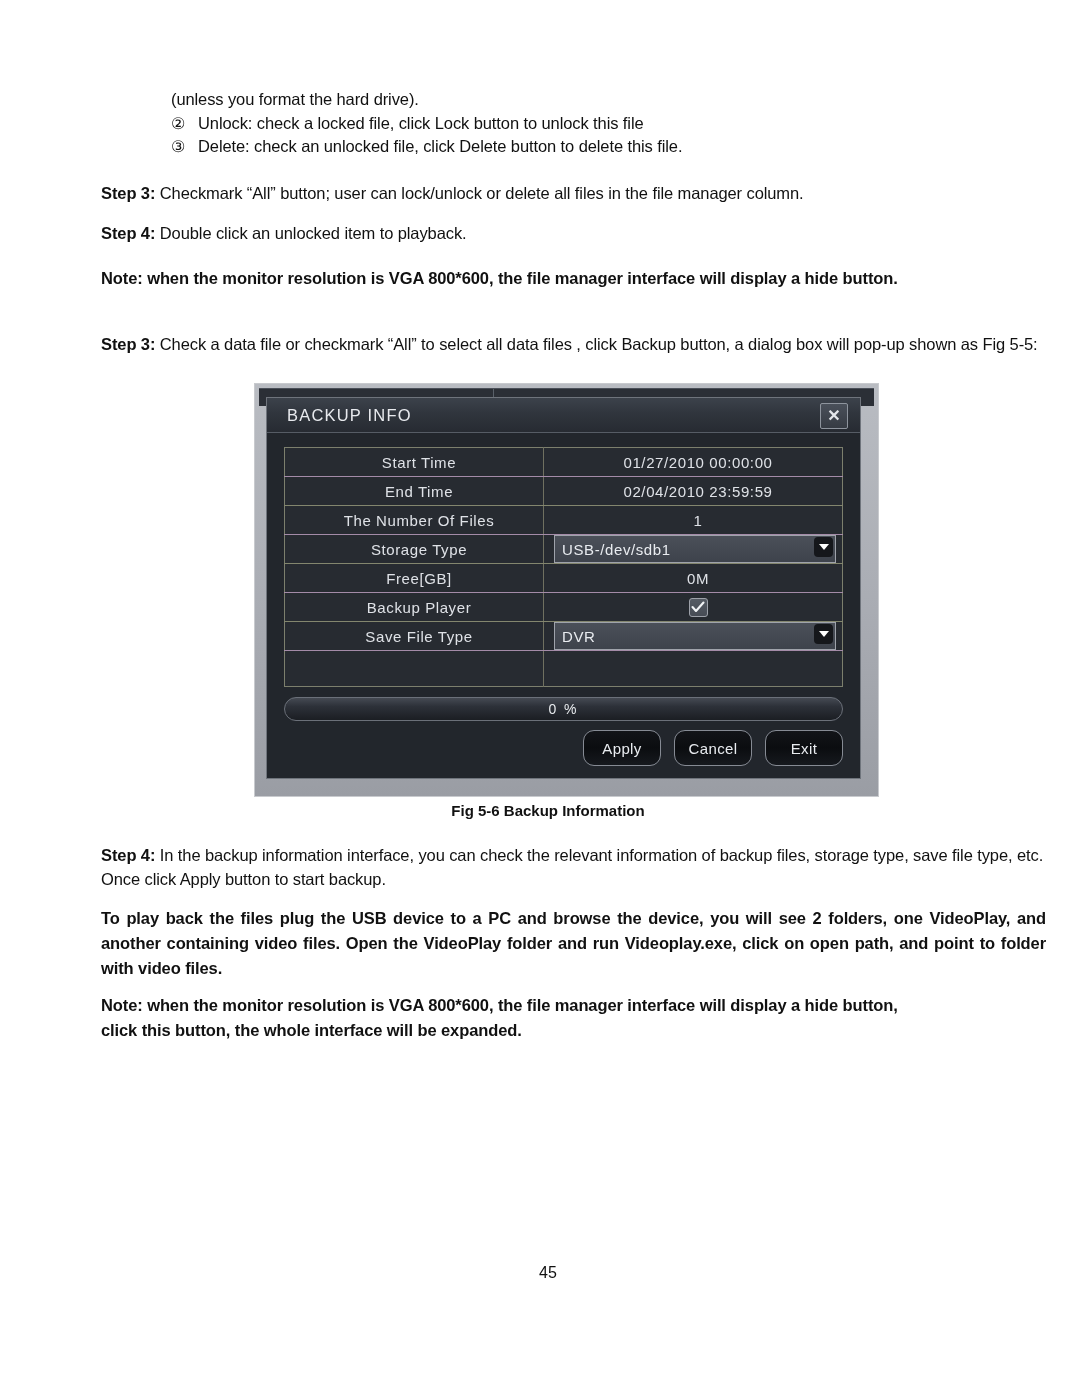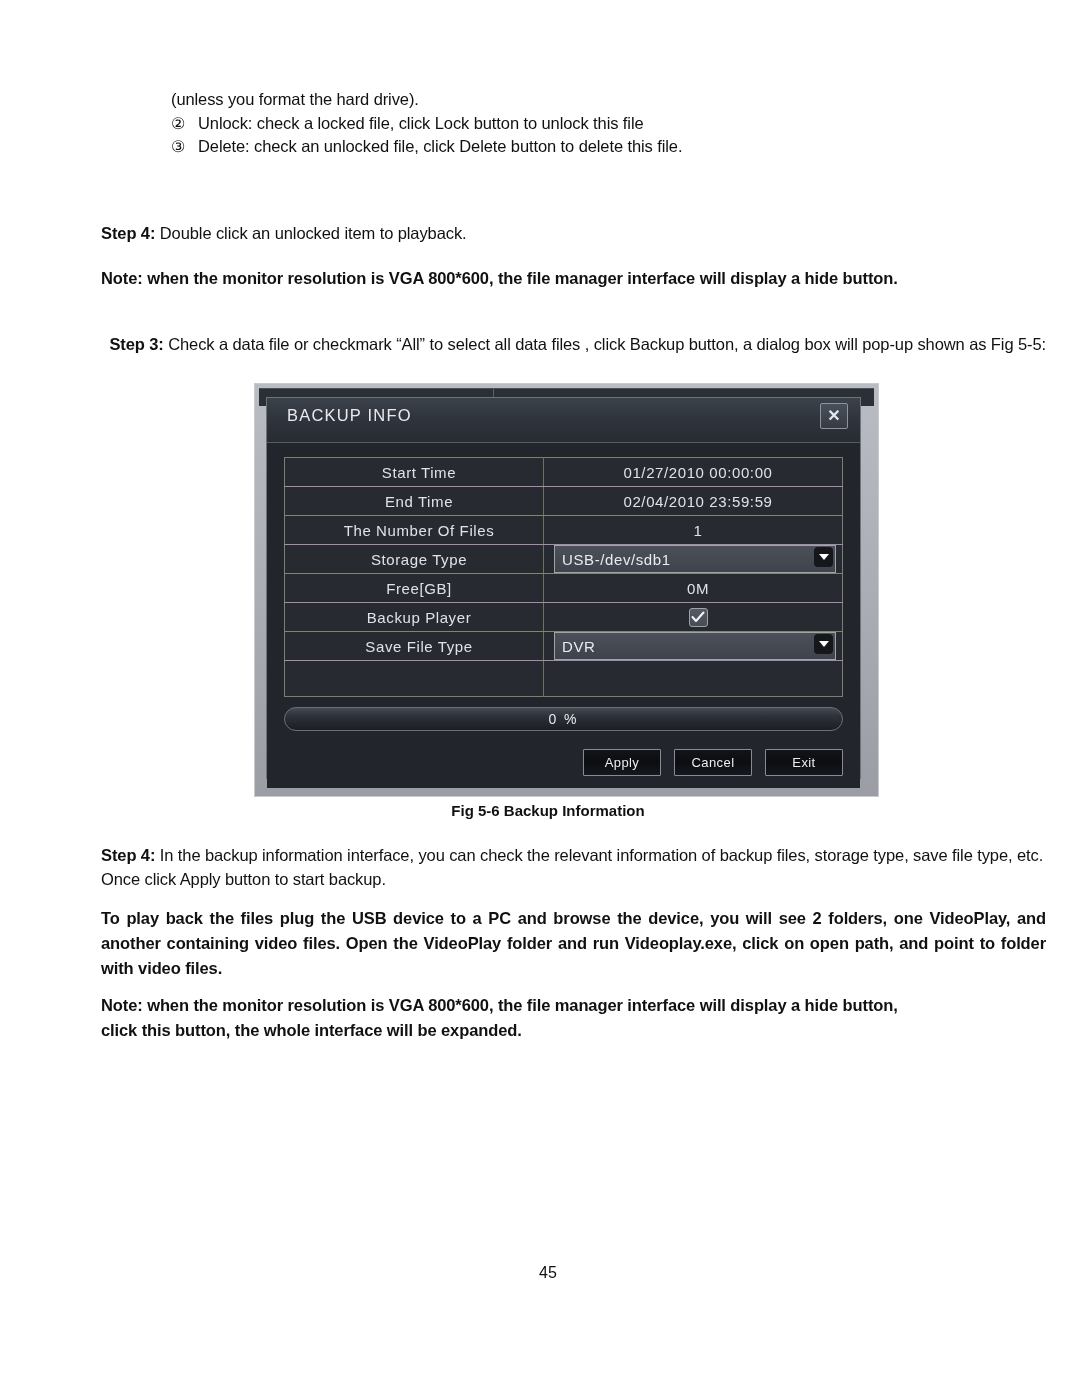--- a/index.html
+++ b/index.html
@@ -291,6 +291,9 @@
     </div>
   </div>
 
+  <div class="doc-text para-step3a">
+    <span class="bold">Step 3:</span><span> Checkmark “All” button; user can lock/unlock or delete all files in the file manager column.</span>
+  </div>
 
   <div class="doc-text para-step4a">
     <span class="bold">Step 4:</span><span> Double click an unlocked item to playback.</span>

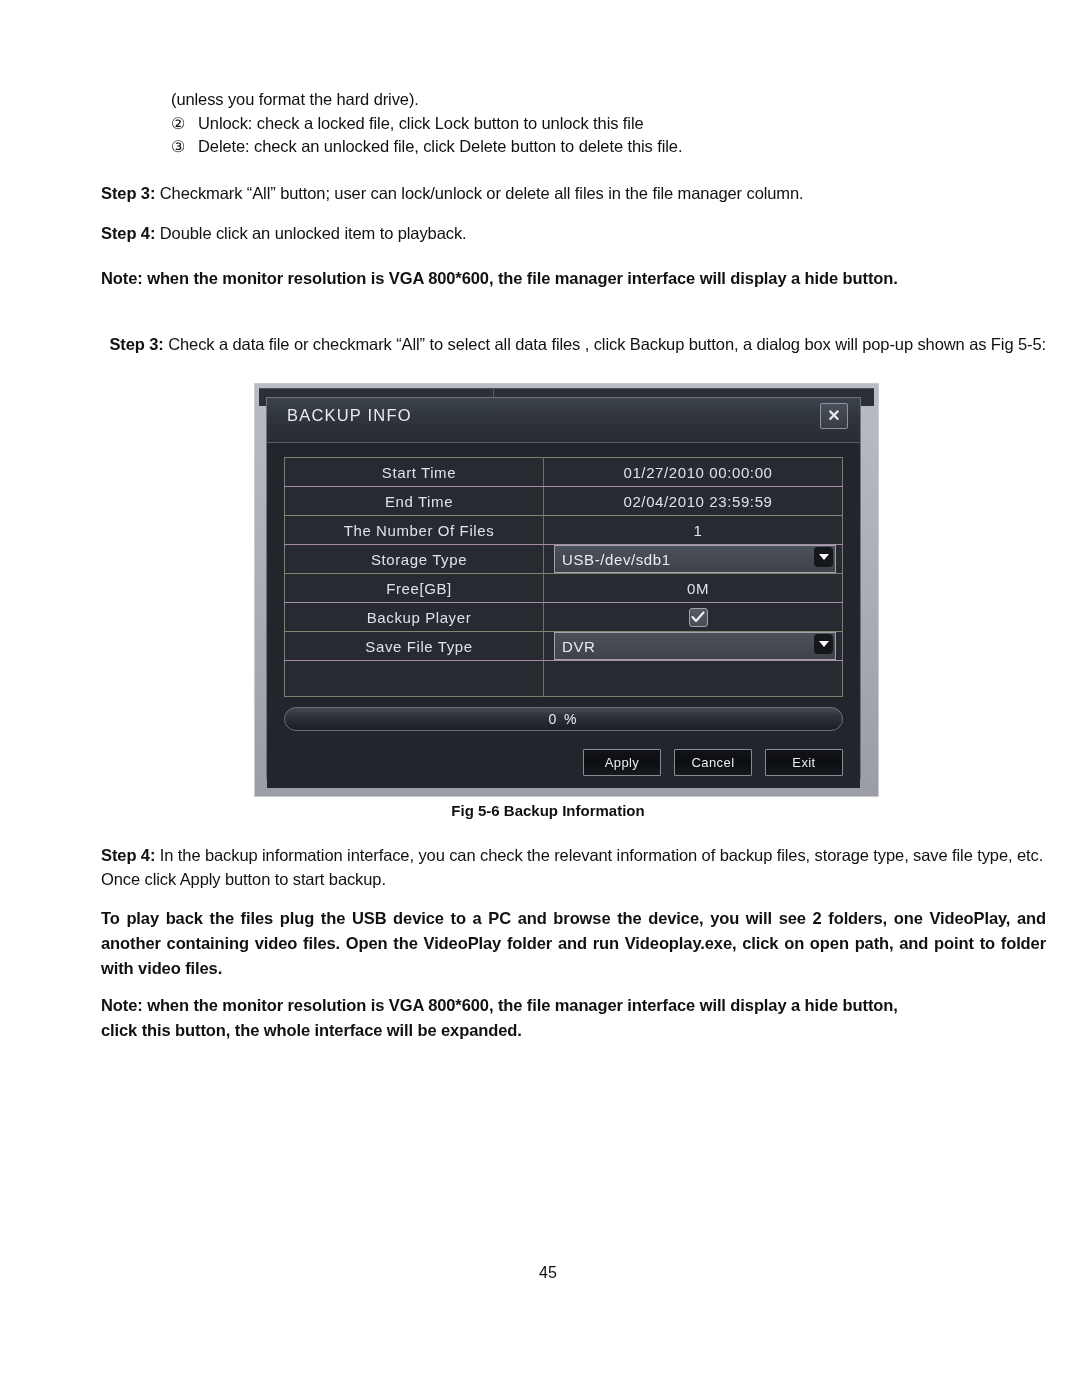--- a/index.html
+++ b/index.html
@@ -42,7 +42,7 @@
   .para-step4a     { left: 93px;  top: 222px; width: 940px; }
   .para-note1      { left: 93px;  top: 267px; width: 945px; font-weight: bold; }
   .para-note1 .l2  { padding-left: 12px; display:block; }
-  .para-step3b     { left: 93px;  top: 333px; width: 945px; text-align: right; }
+  .para-step3b     { left: 93px;  top: 333px; width: 945px; }
   .para-step4b     { left: 93px;  top: 844px; width: 945px; }
   .para-playback   { left: 93px;  top: 906px; width: 945px; font-weight: bold;
                      text-align: justify; line-height: 25px; }

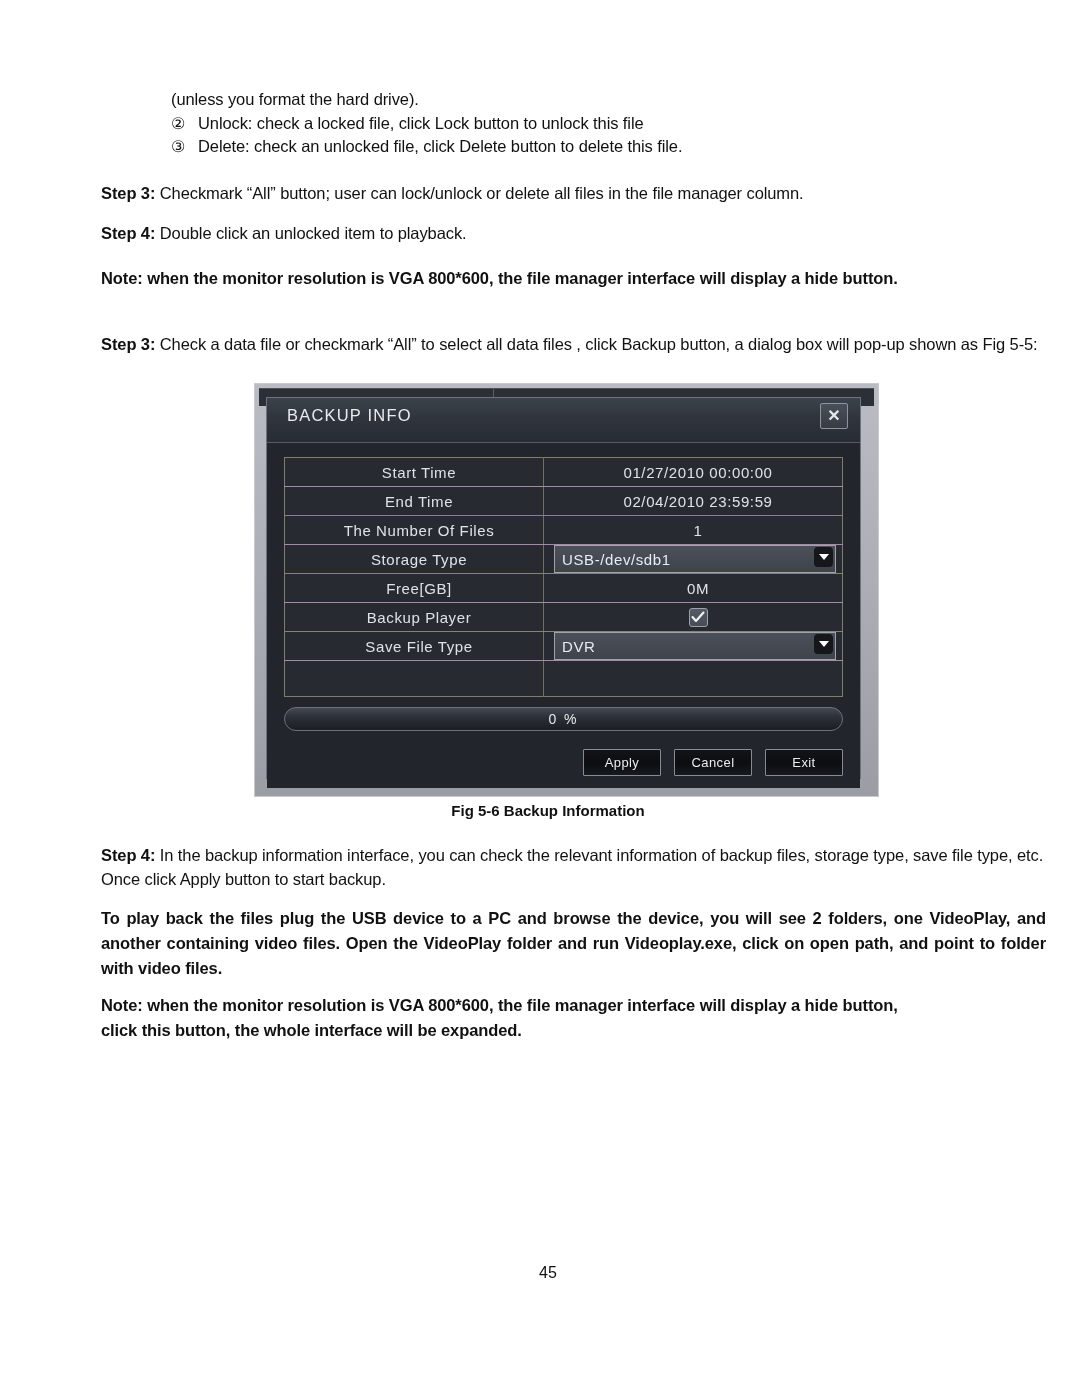--- a/index.html
+++ b/index.html
@@ -104,7 +104,7 @@
 
   .titlebar {
     position: relative;
-    height: 45px;
+    height: 35px;
     background: linear-gradient(180deg, #3c424b 0%, #30353d 45%, #272b32 100%);
     border-bottom: 1px solid #565c65;
     box-sizing: border-box;

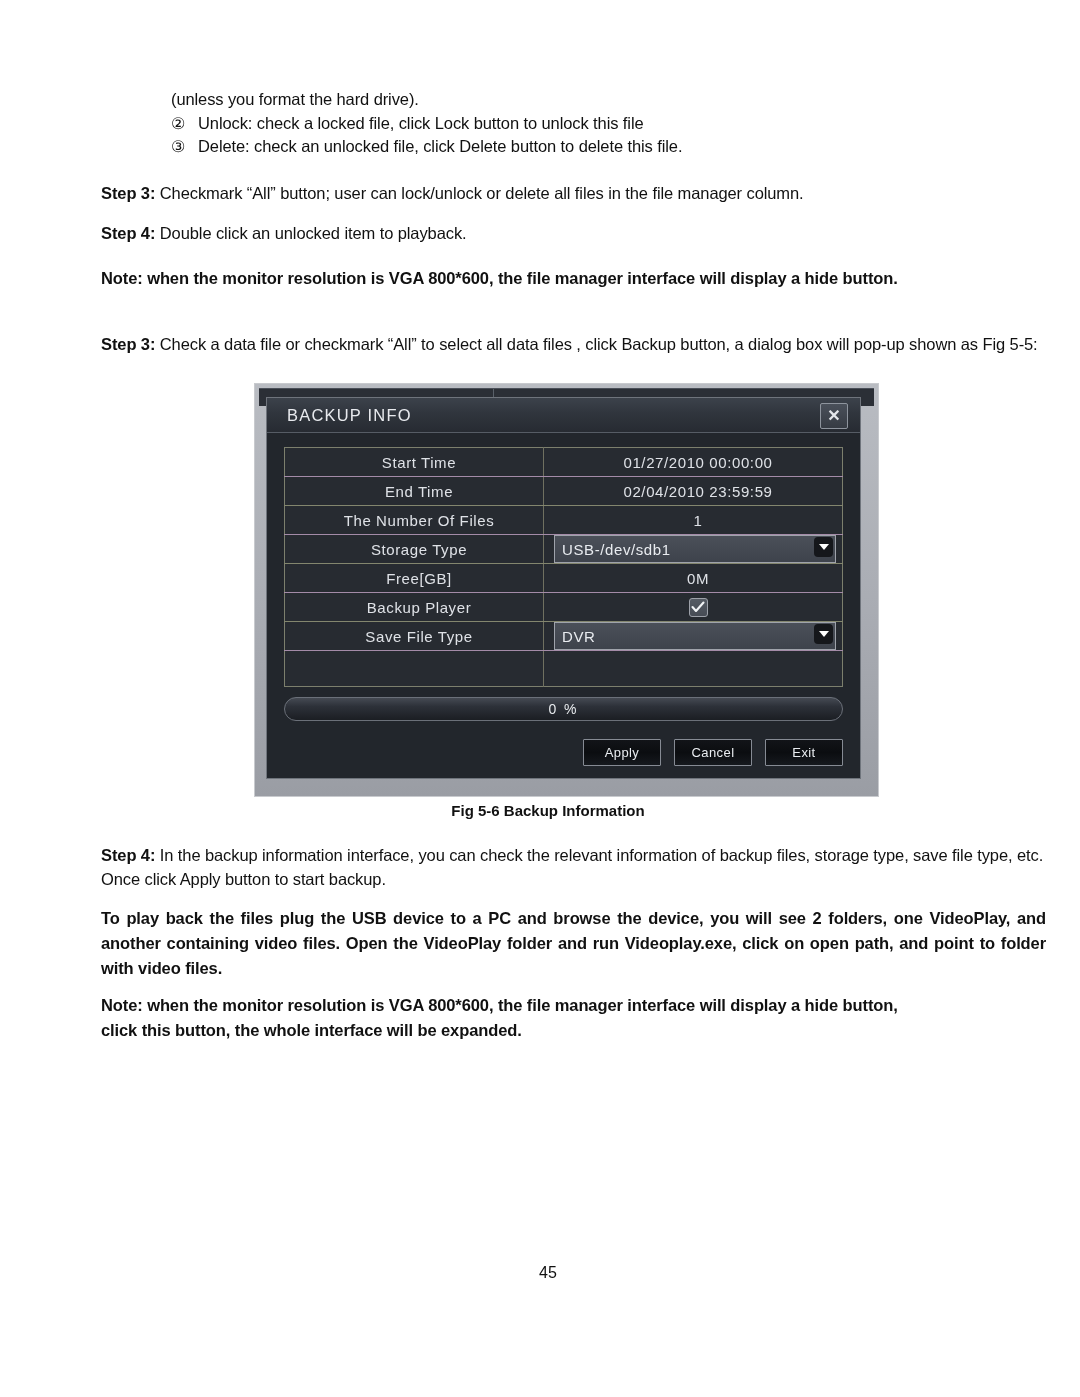--- a/index.html
+++ b/index.html
@@ -250,12 +250,12 @@
   .dlg-btn {
     min-width: 78px;
     height: 27px;
-    padding: 8px 12px;
+    padding: 17px 12px;
     background: linear-gradient(180deg, #121418 0%, #0b0d10 50%, #16191e 100%);
     border: 1px solid #868b94;
-    border-radius: 1px;
+    border-radius: 11px;
     color: #e9ecf0;
-    font-size: 13px;
+    font-size: 15px;
     display: flex;
     align-items: center;
     justify-content: center;

